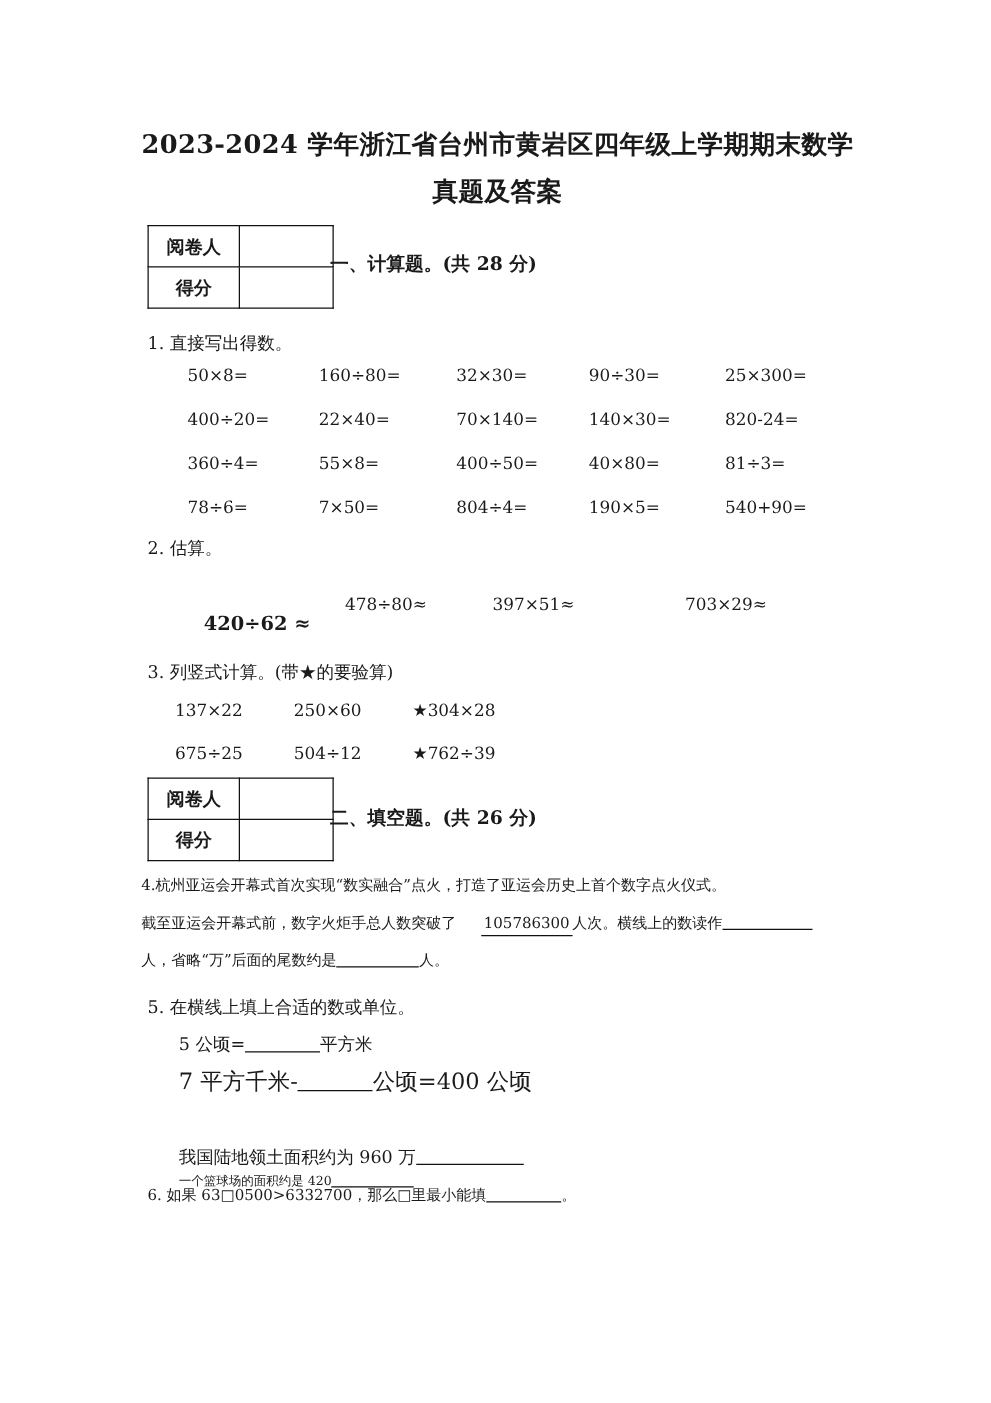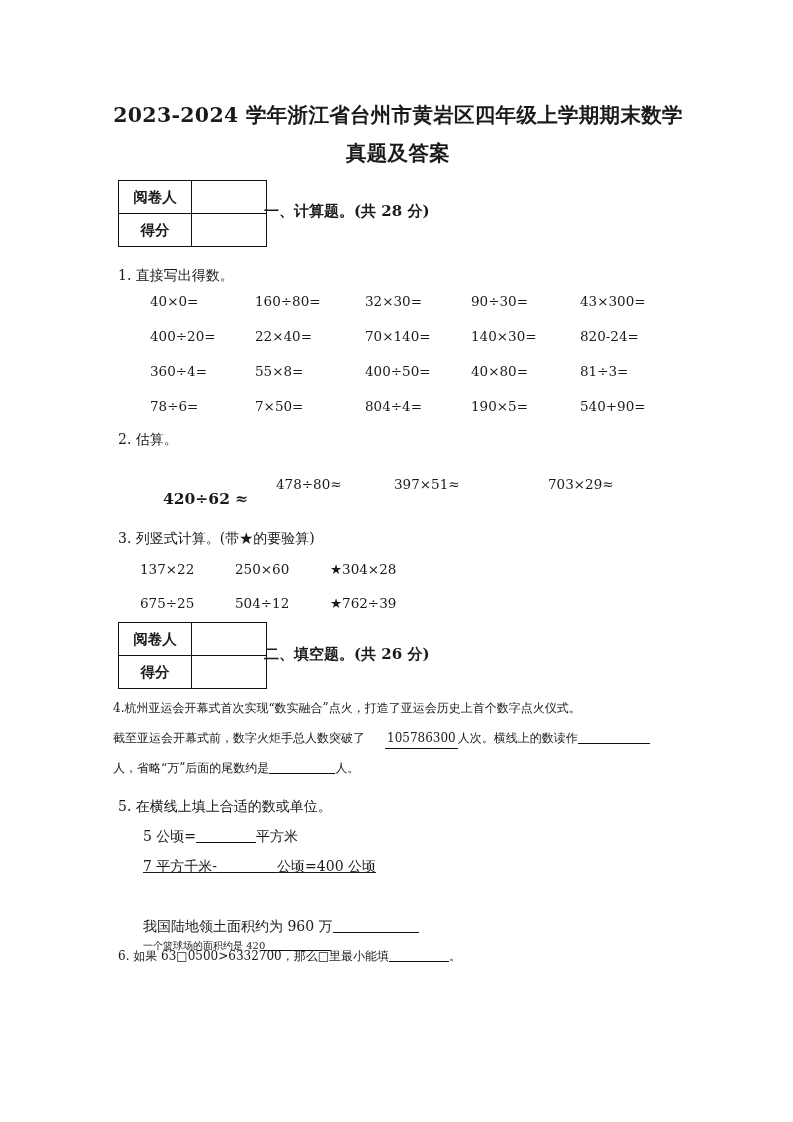--- a/index.html
+++ b/index.html
@@ -143,7 +143,7 @@
     <span>直接写出得数。</span>
   </div>
 
-  <div class="calc-item" style="left:150px; top:292px;">40×0=</div>
+  <div class="calc-item" style="left:150px; top:292px;">50×8=</div>
   <div class="calc-item" style="left:255px; top:292px;">160÷80=</div>
   <div class="calc-item" style="left:365px; top:292px;">32×30=</div>
   <div class="calc-item" style="left:471px; top:292px;">90÷30=</div>

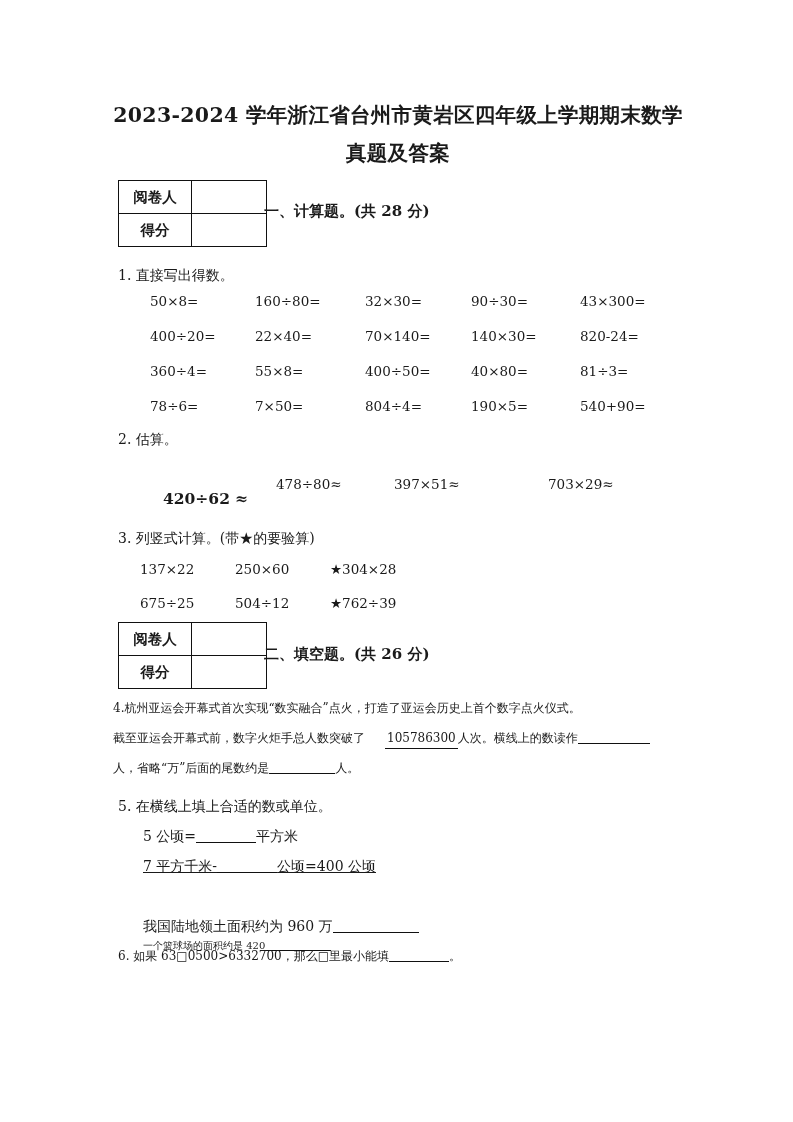--- a/index.html
+++ b/index.html
@@ -147,7 +147,7 @@
   <div class="calc-item" style="left:255px; top:292px;">160÷80=</div>
   <div class="calc-item" style="left:365px; top:292px;">32×30=</div>
   <div class="calc-item" style="left:471px; top:292px;">90÷30=</div>
-  <div class="calc-item" style="left:580px; top:292px;">43×300=</div>
+  <div class="calc-item" style="left:580px; top:292px;">25×300=</div>
 
   <div class="calc-item" style="left:150px; top:327px;">400÷20=</div>
   <div class="calc-item" style="left:255px; top:327px;">22×40=</div>

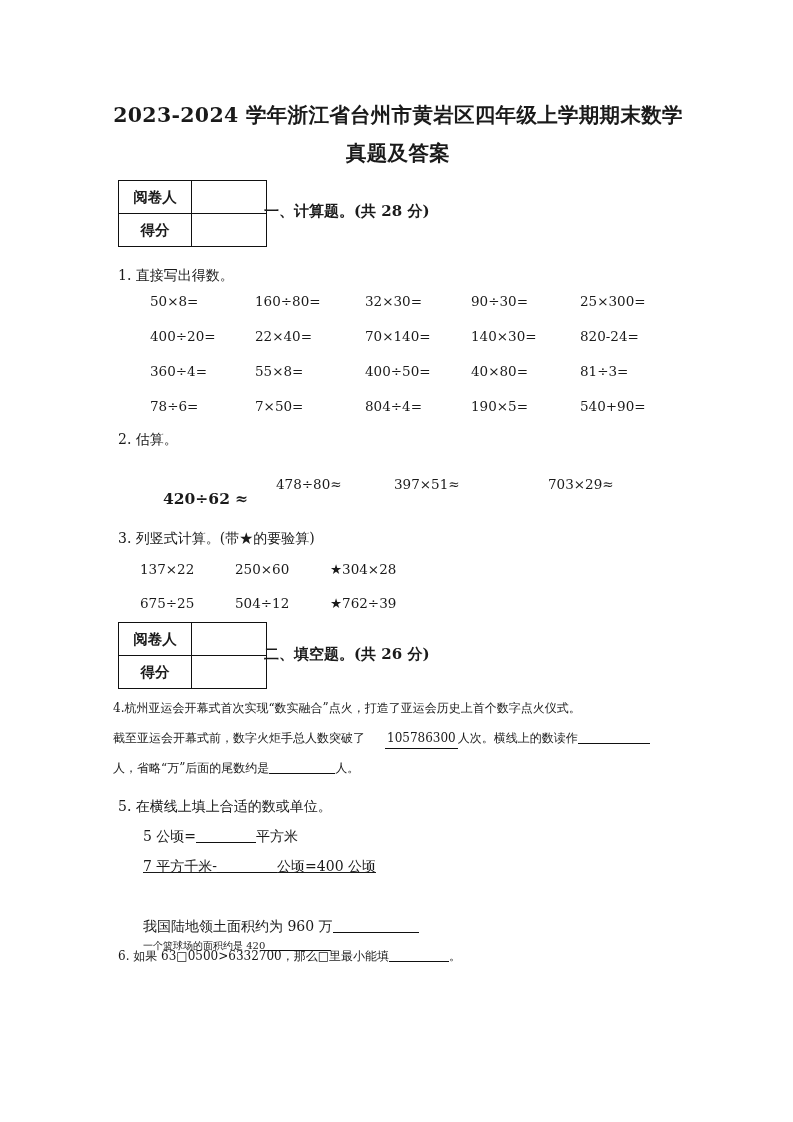--- a/index.html
+++ b/index.html
@@ -226,7 +226,7 @@
     <span>5 公顷=</span><span class="blank-line w60"></span><span>平方米</span>
   </div>
 
-  <div class="para" style="left:143px; top:856px; font-size:14px;text-decoration:underline;">
+  <div class="para" style="left:143px; top:856px; font-size:18px;">
     <span>7 平方千米-</span><span class="blank-line w60"></span><span>公顷=400 公顷</span>
   </div>
 

